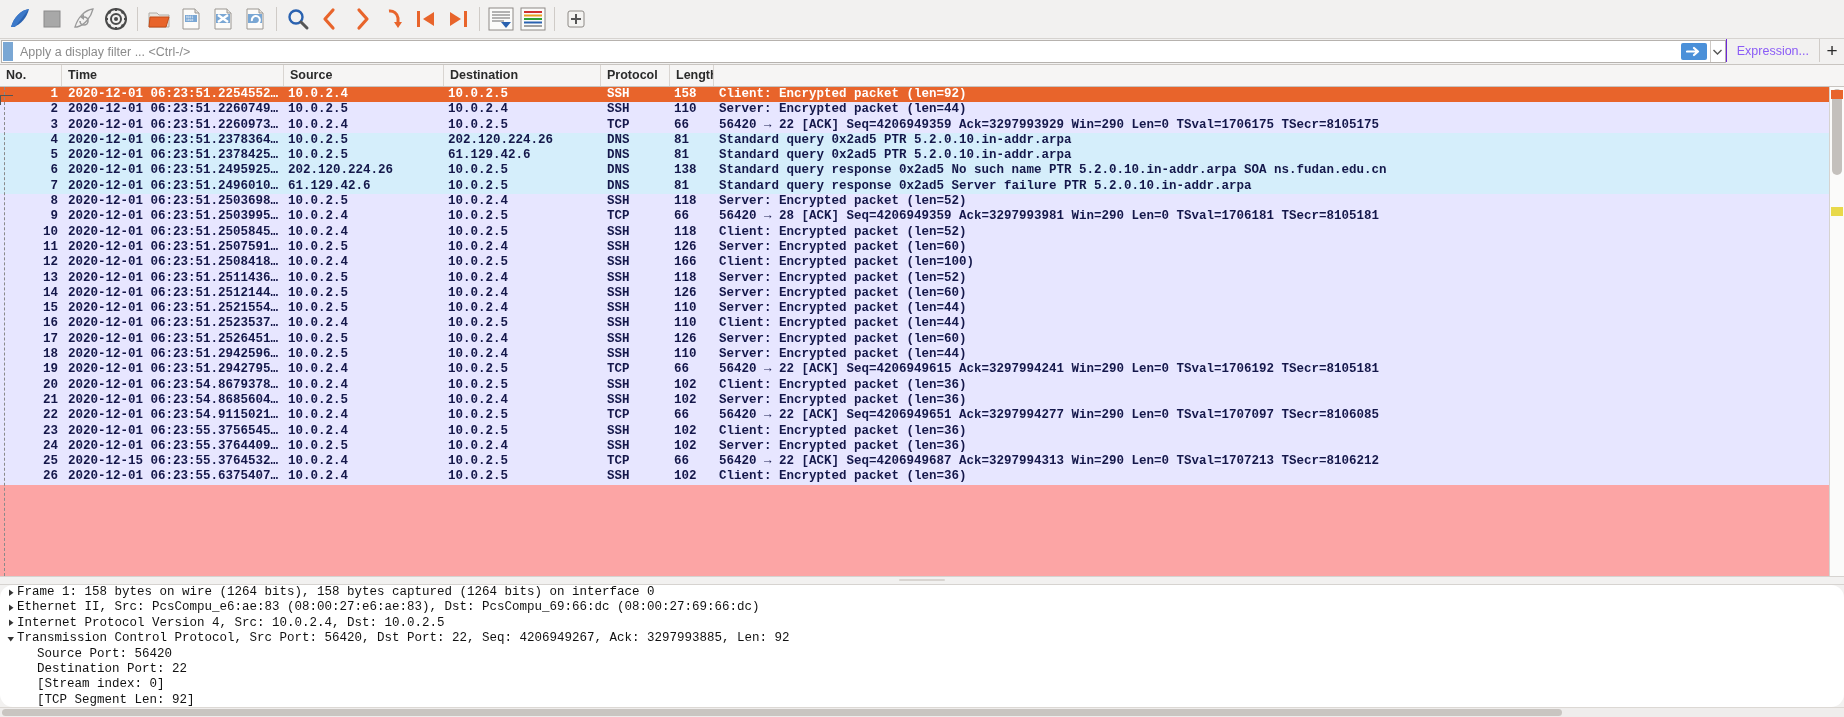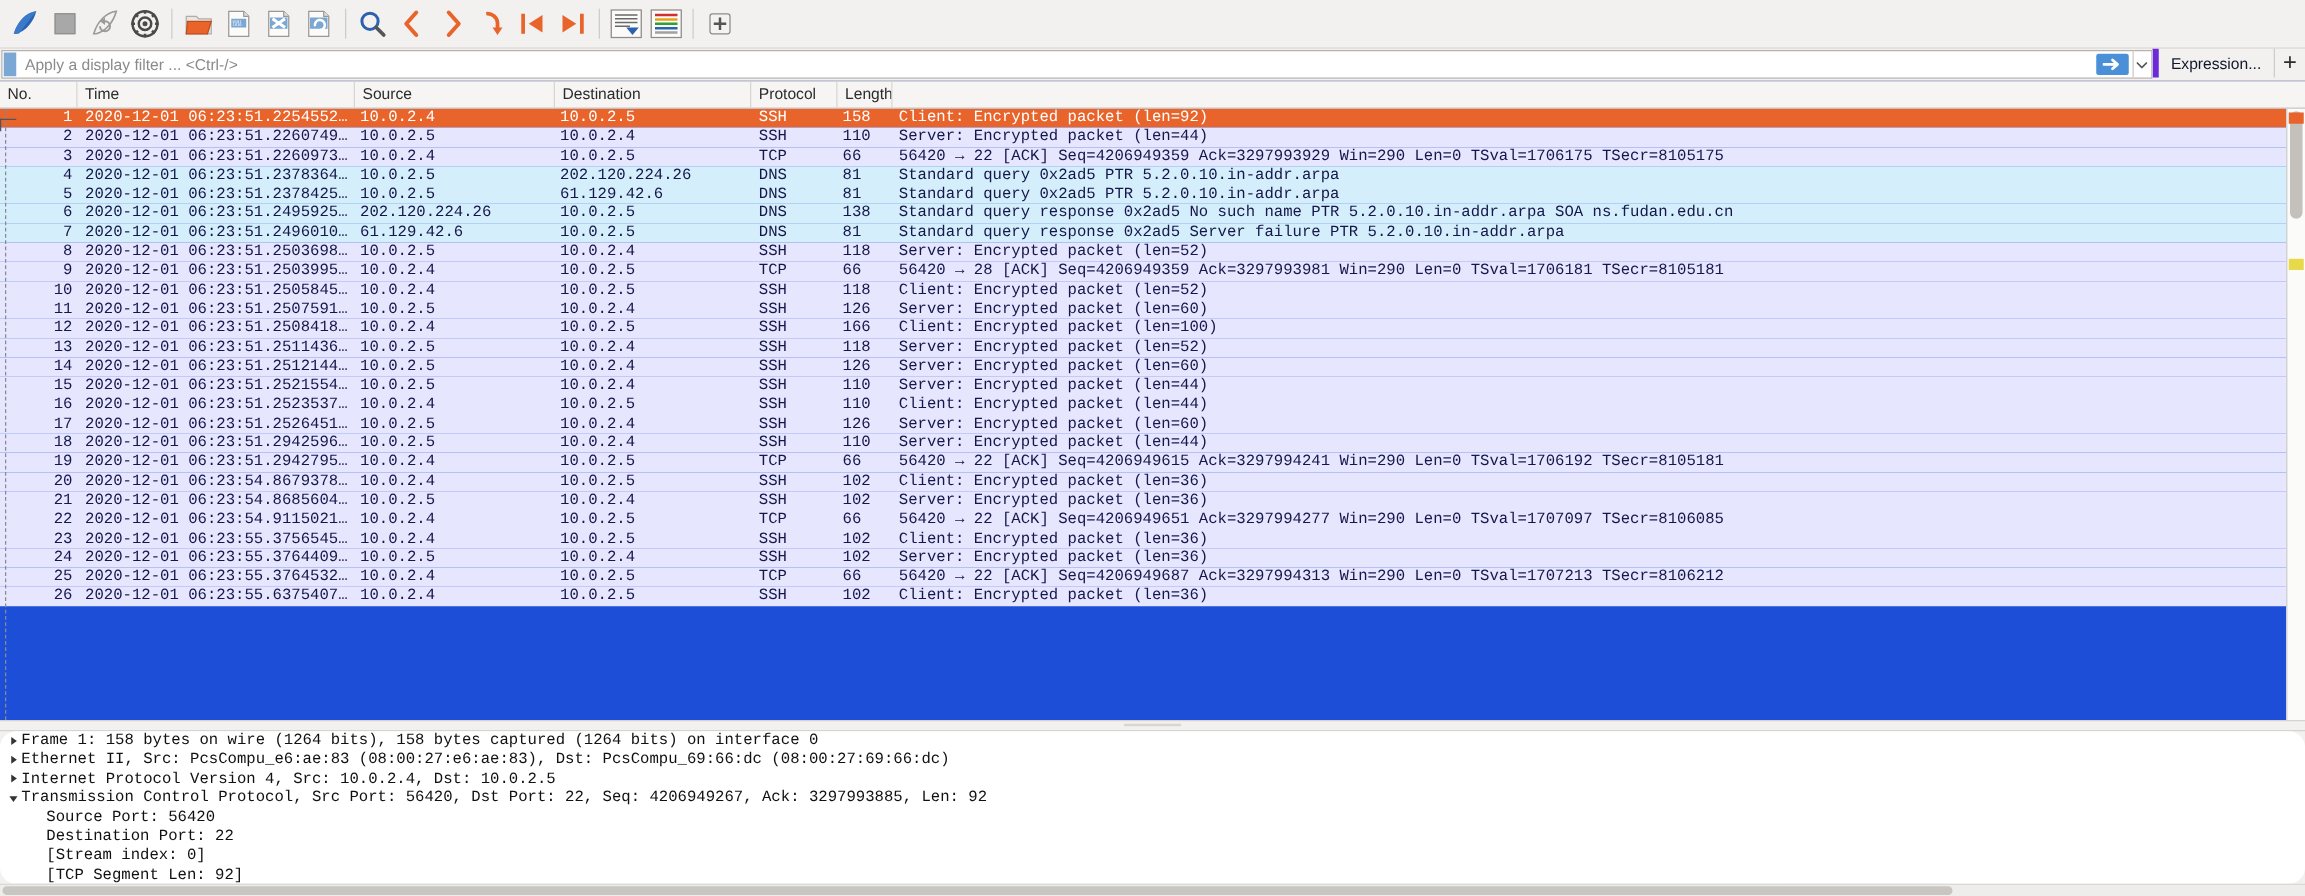--- a/index.html
+++ b/index.html
@@ -53,7 +53,7 @@
   }
   .expression-btn{
     display:flex;align-items:center;padding:0 10px;height:23px;
-    font-size:12.5px;color:#0f172a;border-left:5px solid #6d28d9;
+    font-size:12.5px;color:#8b5cf6;border-left:1px solid #6d28d9;
   }
   .plus-btn{
     width:24px;display:flex;align-items:center;justify-content:center;

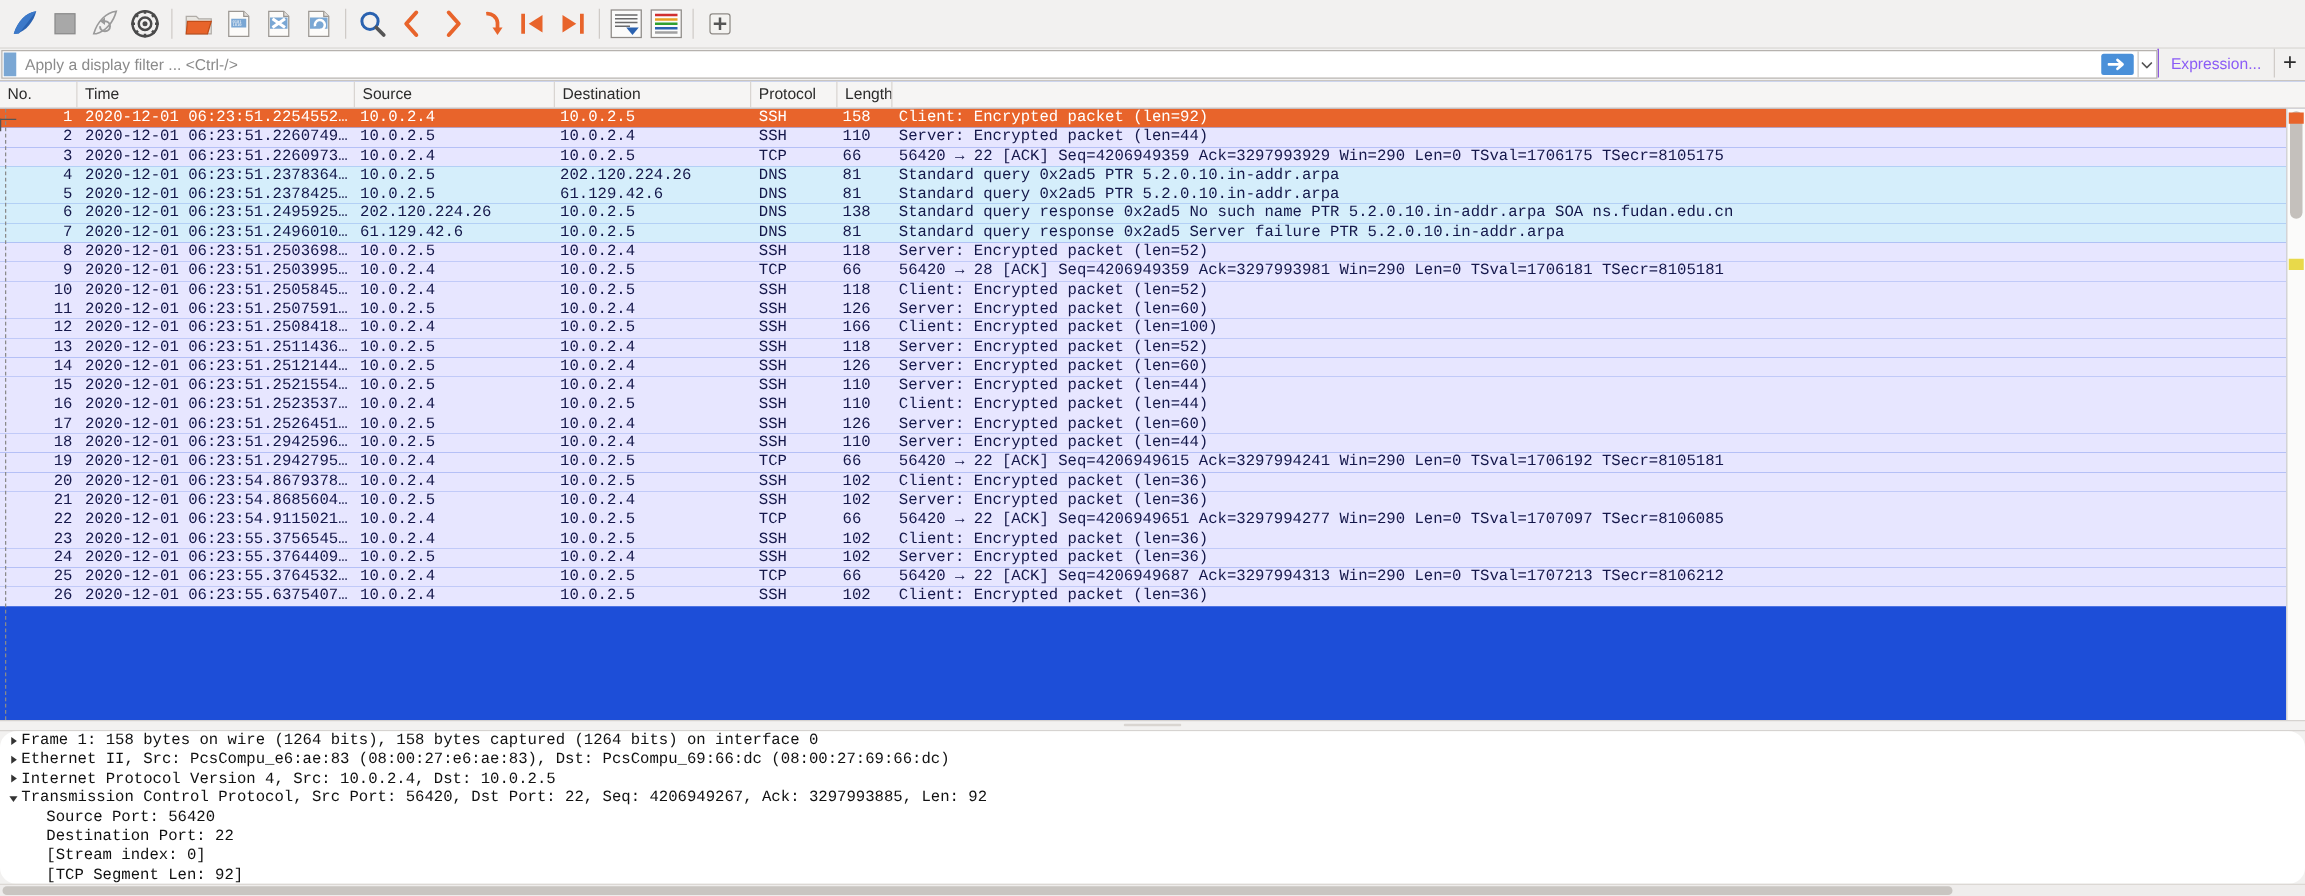--- a/index.html
+++ b/index.html
@@ -63,7 +63,7 @@
   
   .packet-area{
     flex:1 1 auto;display:flex;flex-direction:column;min-height:0;
-    background:#1d4ed8;position:relative;
+    background:#fca5a5;position:relative;font-weight:bold;
   }
   .plist-wrap{display:flex;flex:1 1 auto;min-height:0;}
   .plist{flex:1 1 auto;display:flex;flex-direction:column;min-width:0;}

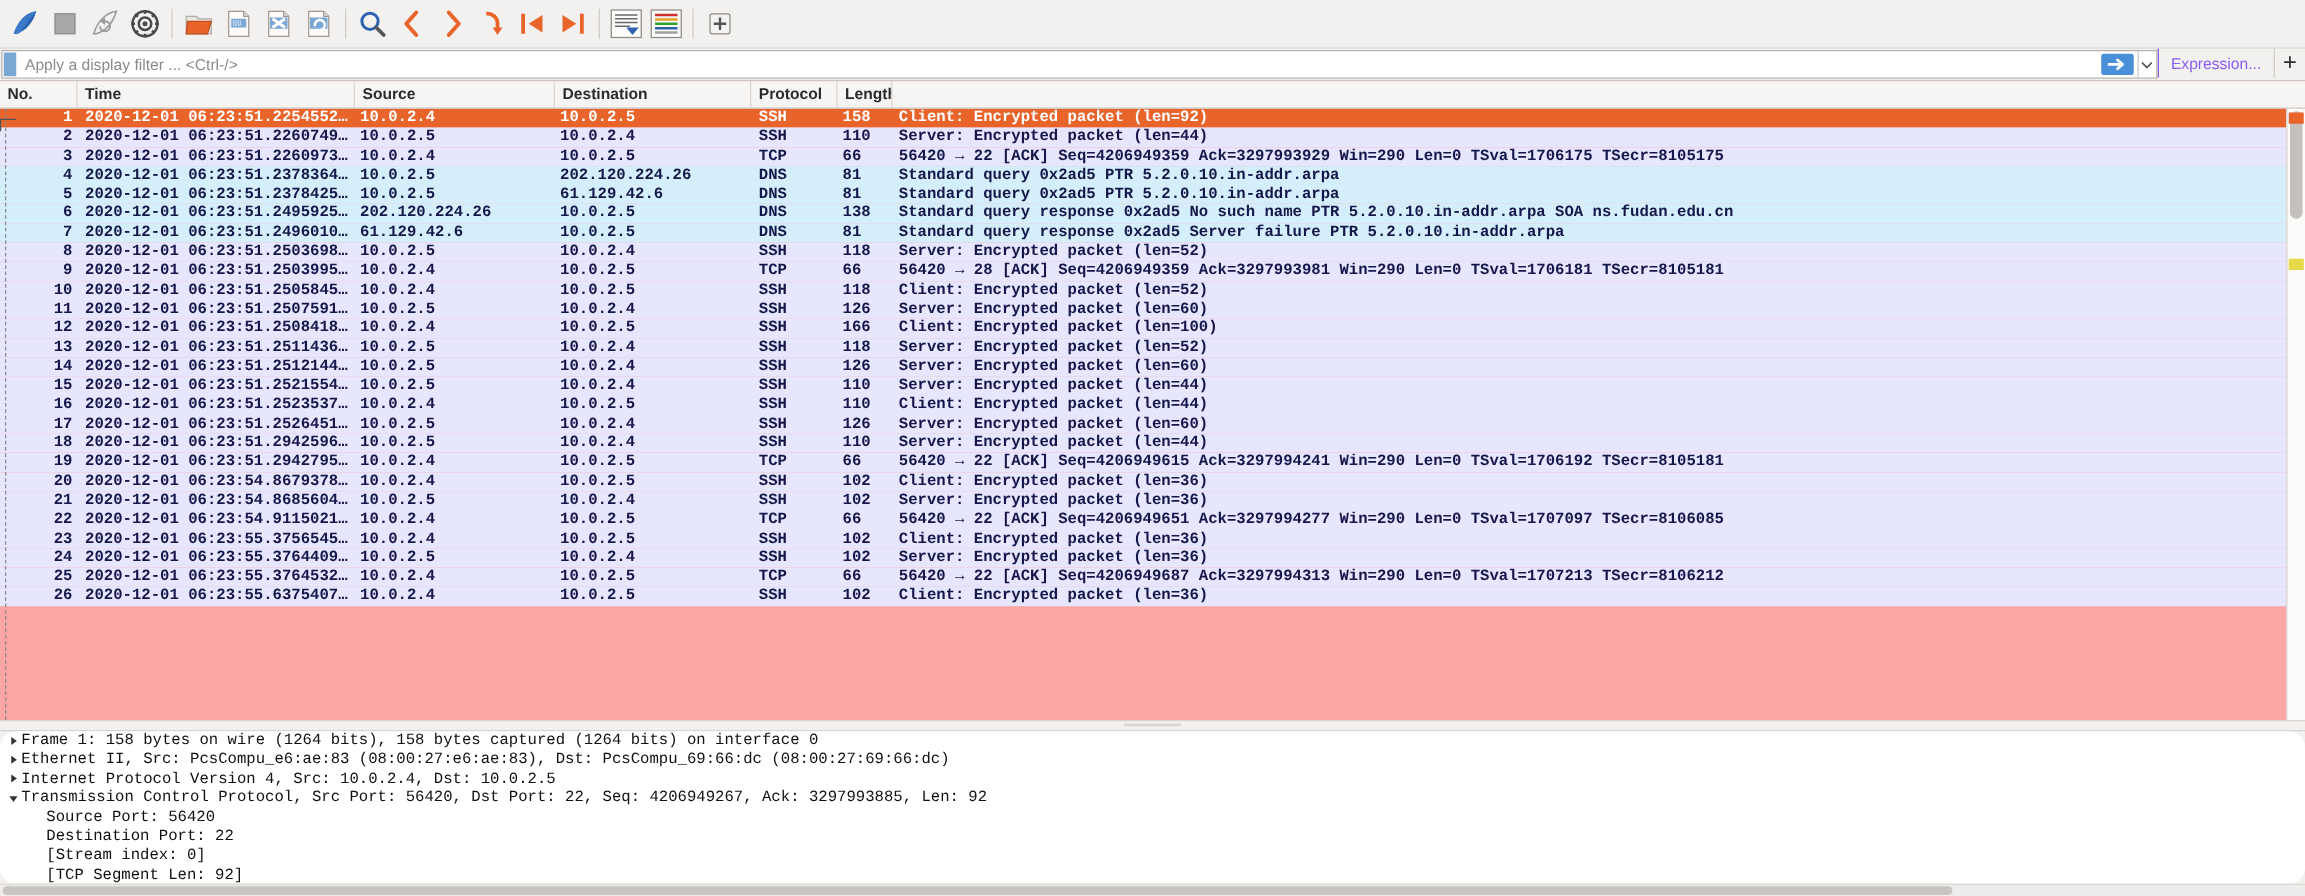--- a/index.html
+++ b/index.html
@@ -578,7 +578,7 @@
             </div>
             <div class="prow bg-tcp">
               <span class="r-no">25</span>
-              <span class="r-time">2020-12-01 06:23:55.3764532…</span>
+              <span class="r-time">2020-12-15 06:23:55.3764532…</span>
               <span class="r-src">10.0.2.4</span>
               <span class="r-dst">10.0.2.5</span>
               <span class="r-proto">TCP</span>

